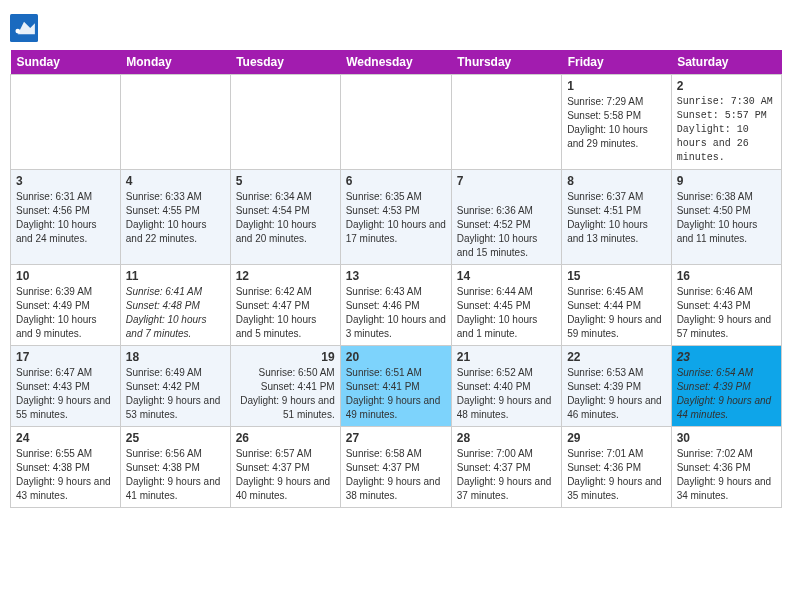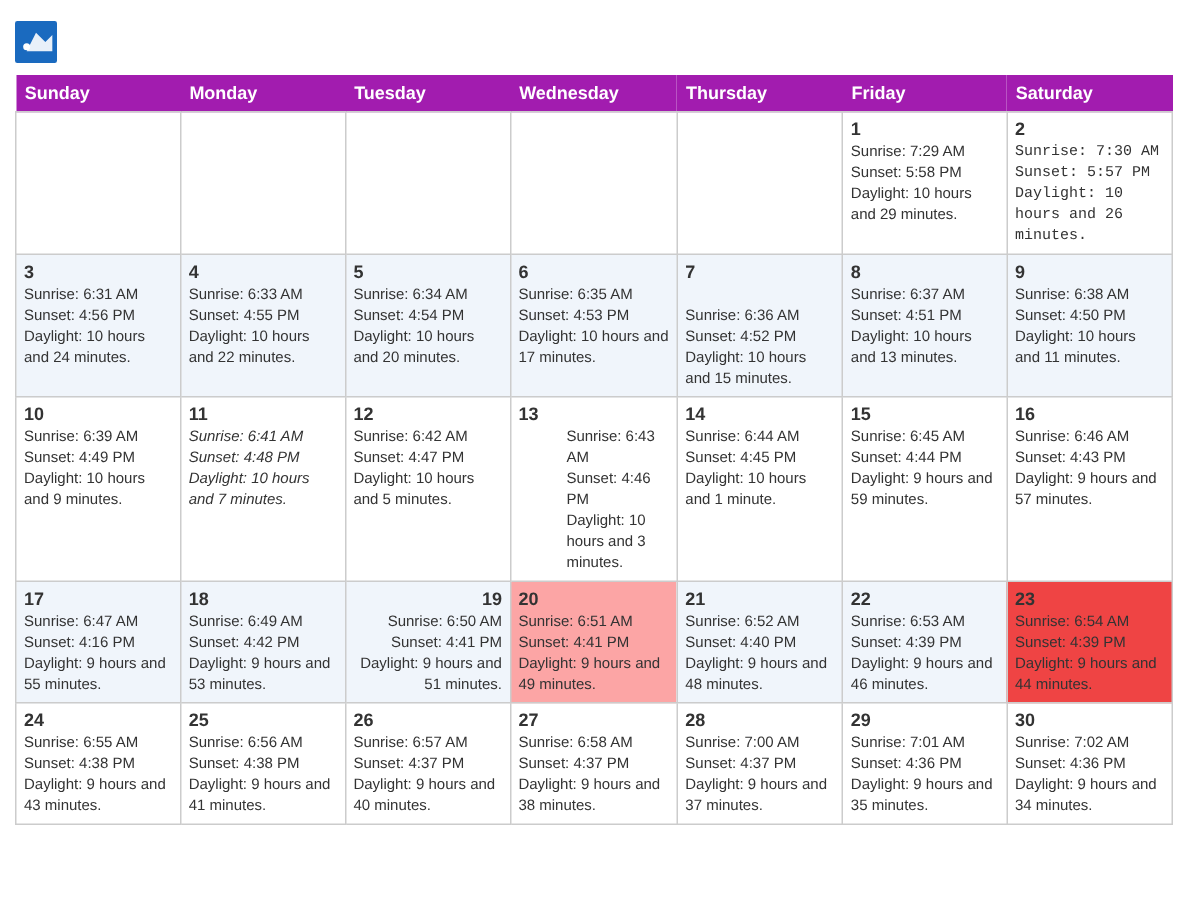--- a/index.html
+++ b/index.html
@@ -203,7 +203,7 @@
         </td>
         <td>
           <div class="day-number">13</div>
-          <div class="day-info" style="white-space: pre-line; margin-left: 32px;">Sunrise: 6:43 AM
+          <div class="day-info" style="white-space: pre-line;">Sunrise: 6:43 AM
 Sunset: 4:46 PM
 Daylight: 10 hours and 3 minutes.</div>
         </td>

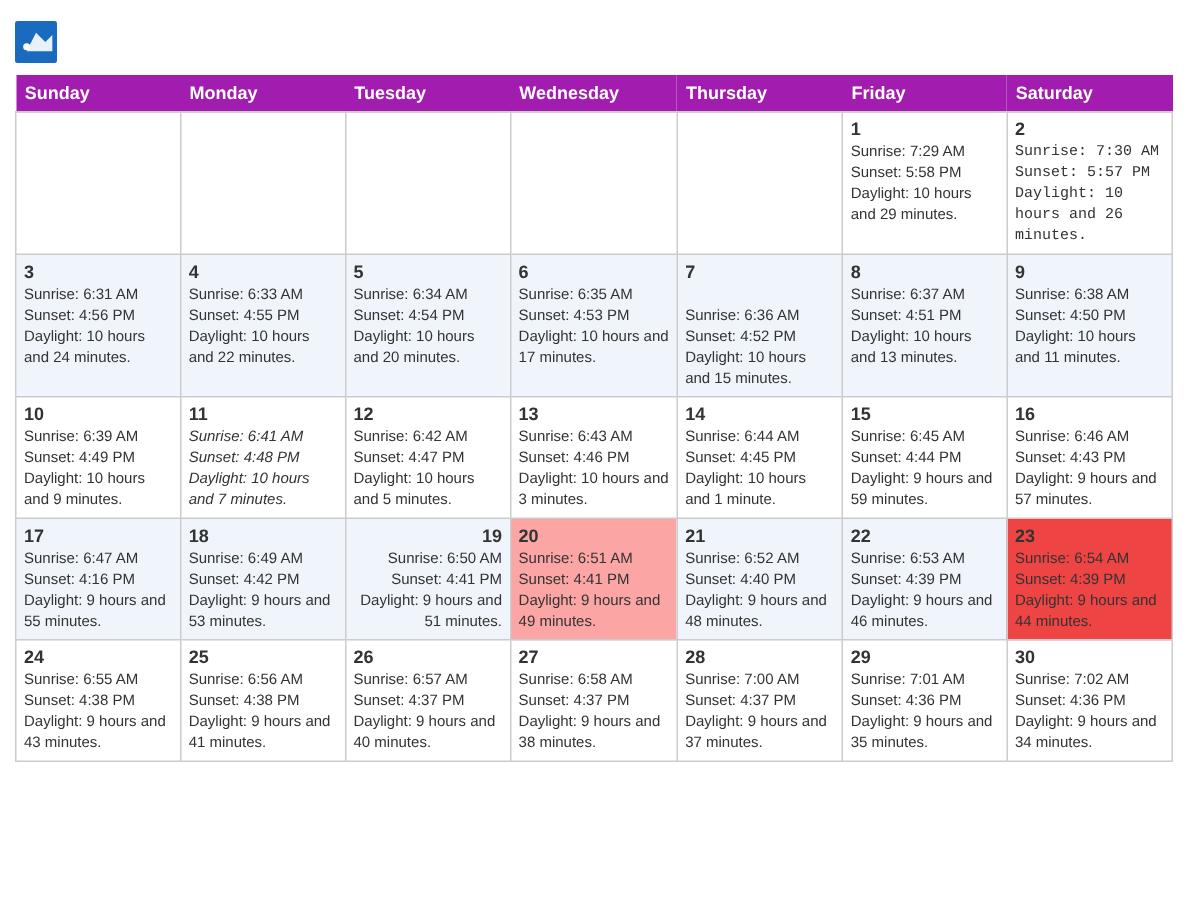--- a/index.html
+++ b/index.html
@@ -245,7 +245,7 @@
 Sunset: 4:41 PM
 Daylight: 9 hours and 51 minutes.</div>
         </td>
-        <td style="background: #fca5a5; margin-top: 36px;">
+        <td style="background: #7dd3fc; margin-top: 36px;">
           <div class="day-number">20</div>
           <div class="day-info" style="white-space: pre-line;">Sunrise: 6:51 AM
 Sunset: 4:41 PM

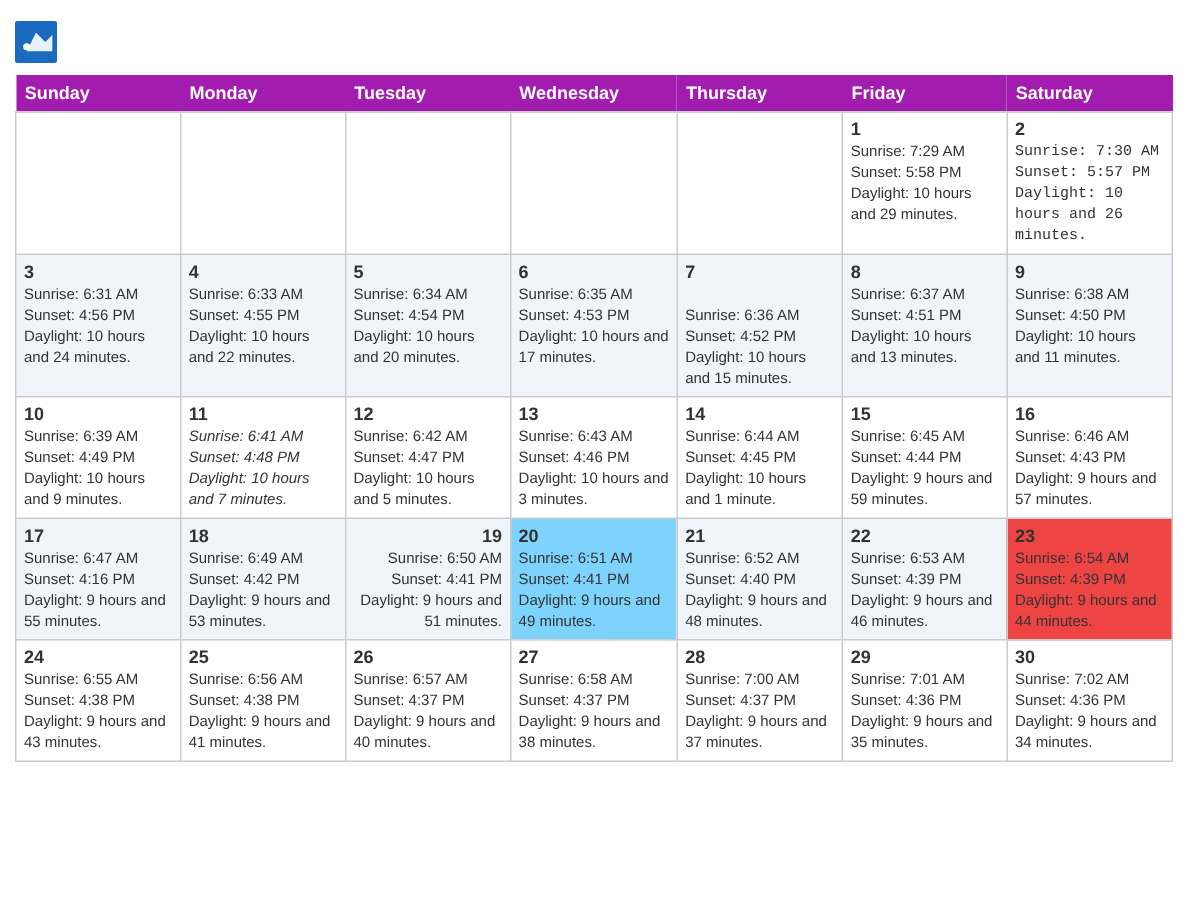--- a/index.html
+++ b/index.html
@@ -263,7 +263,7 @@
 Sunset: 4:39 PM
 Daylight: 9 hours and 46 minutes.</div>
         </td>
-        <td style="background: #ef4444;">
+        <td style="background: #0ea5e9; font-style: italic;">
           <div class="day-number">23</div>
           <div class="day-info" style="white-space: pre-line;">Sunrise: 6:54 AM
 Sunset: 4:39 PM

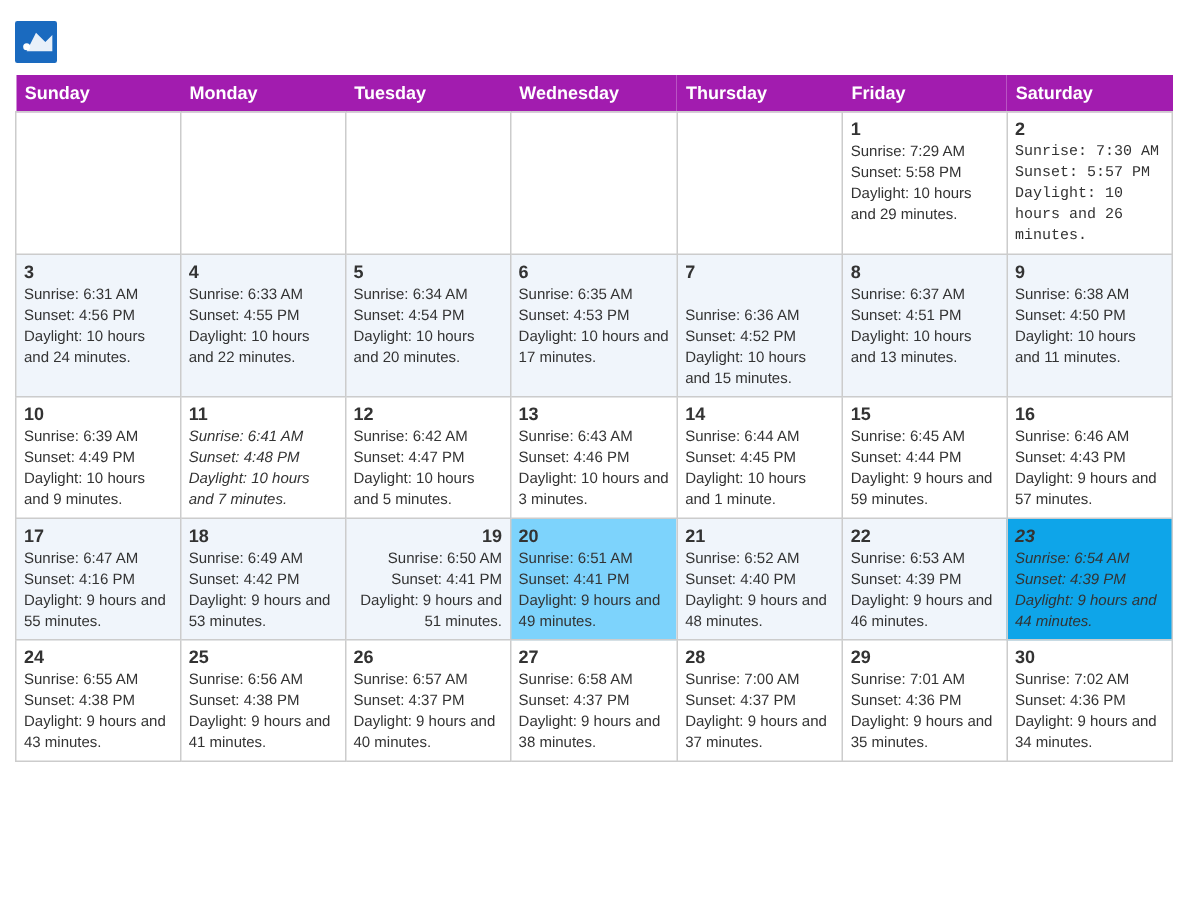--- a/index.html
+++ b/index.html
@@ -230,7 +230,7 @@
         <td style="background: rgb(240, 245, 251);">
           <div class="day-number">17</div>
           <div class="day-info" style="white-space: pre-line;">Sunrise: 6:47 AM
-Sunset: 4:16 PM
+Sunset: 4:43 PM
 Daylight: 9 hours and 55 minutes.</div>
         </td>
         <td style="background: rgb(240, 245, 251);">

